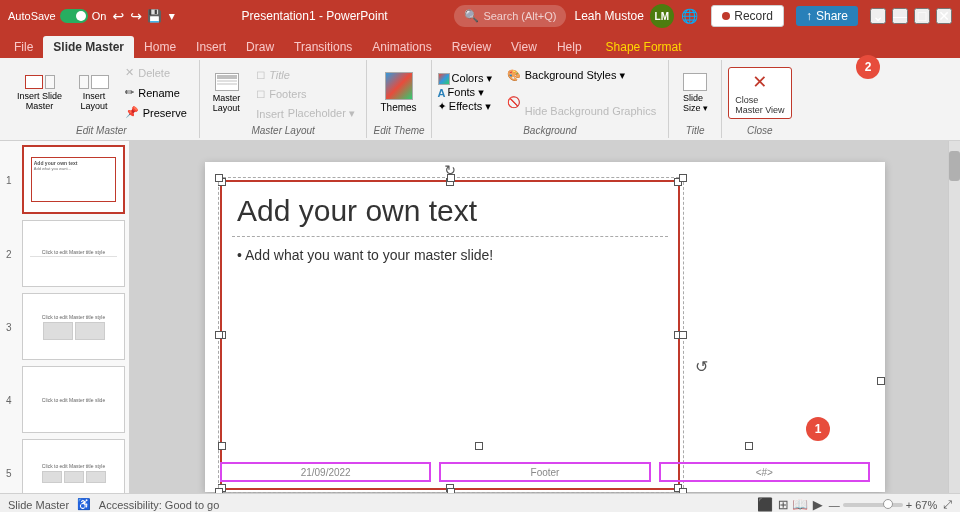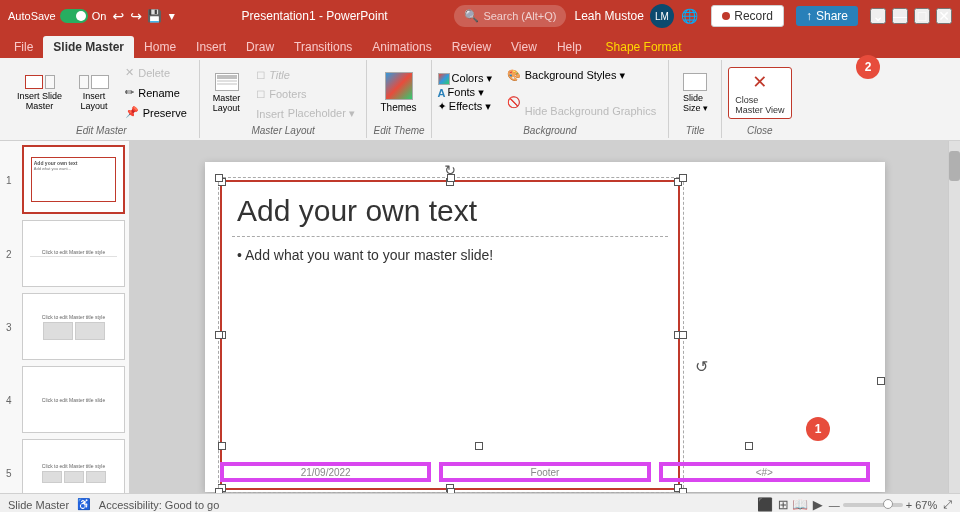--- a/index.html
+++ b/index.html
@@ -22,7 +22,7 @@
     .title-bar-center { font-size: 12px; color: white; }
     .title-bar-right { display: flex; align-items: center; gap: 8px; }
     .user-badge { display: flex; align-items: center; gap: 6px; font-size: 12px; }
-    .user-avatar { width: 24px; height: 24px; background: #0c4a6e; border-radius: 50%; display: flex; align-items: center; justify-content: center; font-size: 10px; color: white; font-weight: normal; }
+    .user-avatar { width: 24px; height: 24px; background: #4d7c0f; border-radius: 50%; display: flex; align-items: center; justify-content: center; font-size: 10px; color: white; font-weight: bold; }
     .title-bar-icons { display: flex; gap: 6px; align-items: center; }
     .title-btn { width: 16px; height: 16px; display: flex; align-items: center; justify-content: center; font-size: 14px; color: white; cursor: pointer; }
 

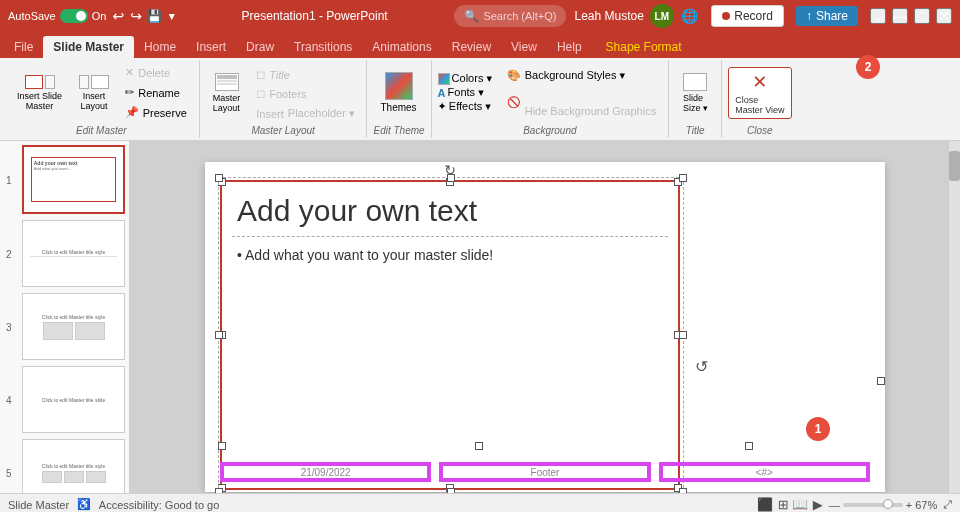--- a/index.html
+++ b/index.html
@@ -267,7 +267,7 @@
       font-weight: bold;
     }
     .footer-box {
-      border: 4px solid #d946ef;
+      border: 2px solid #d946ef;
       height: 20px;
       flex: 1;
       display: flex;

